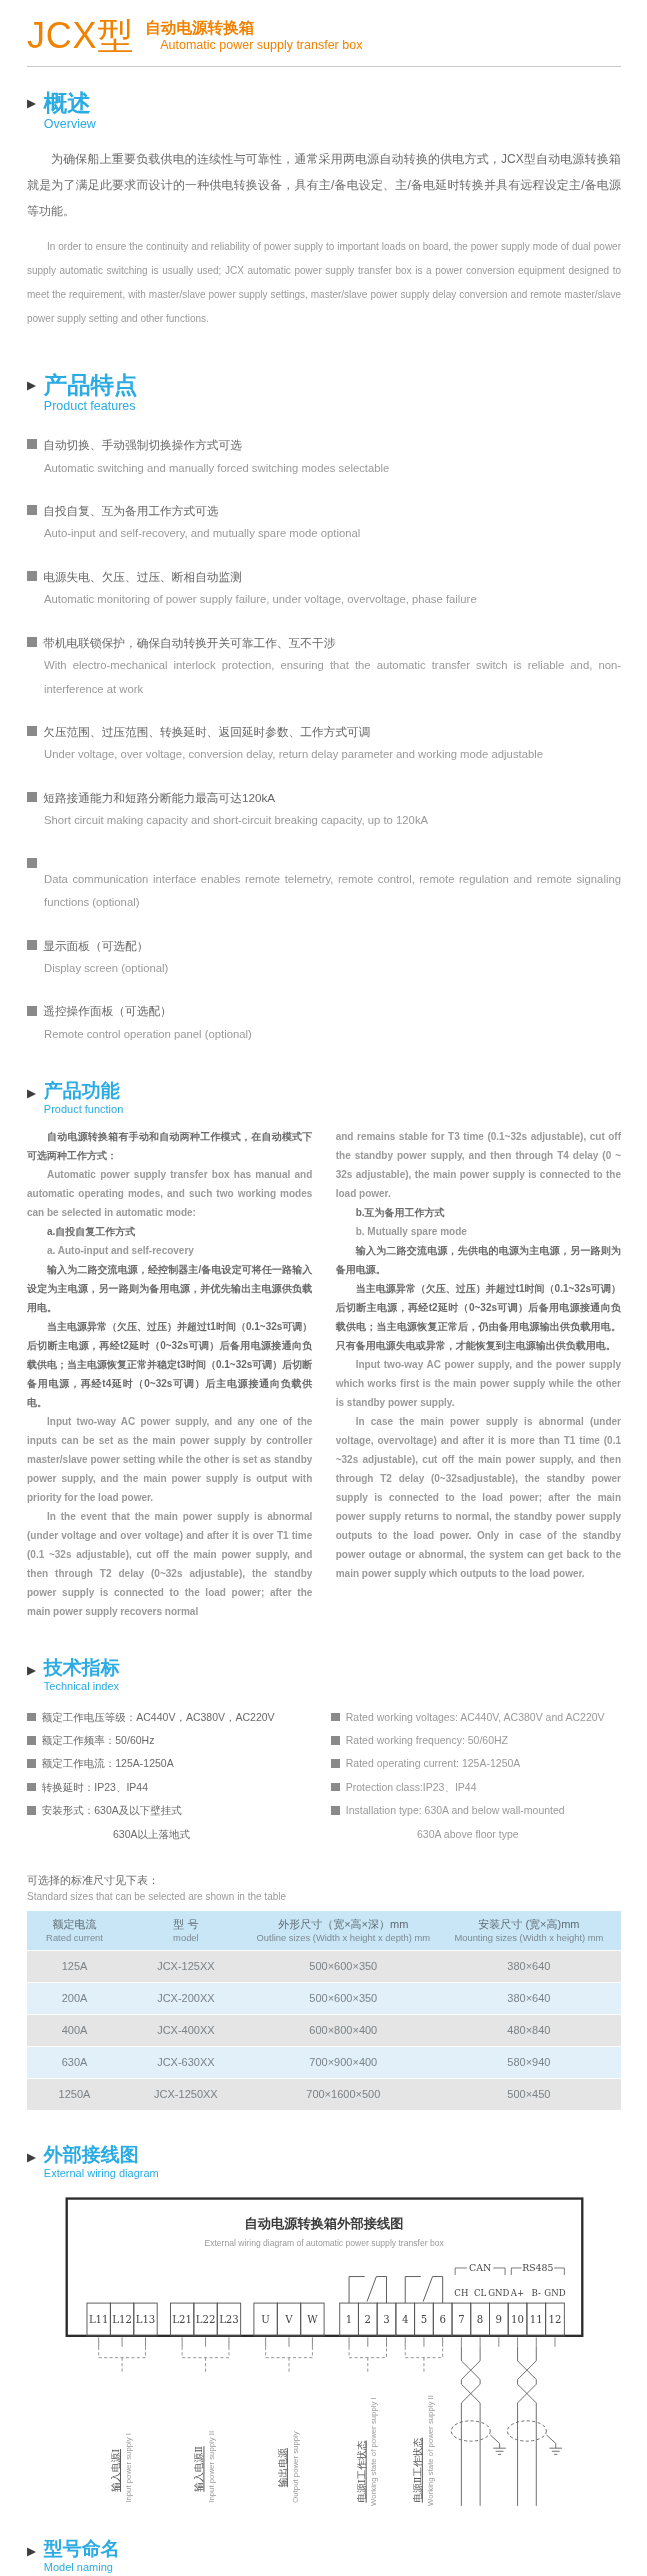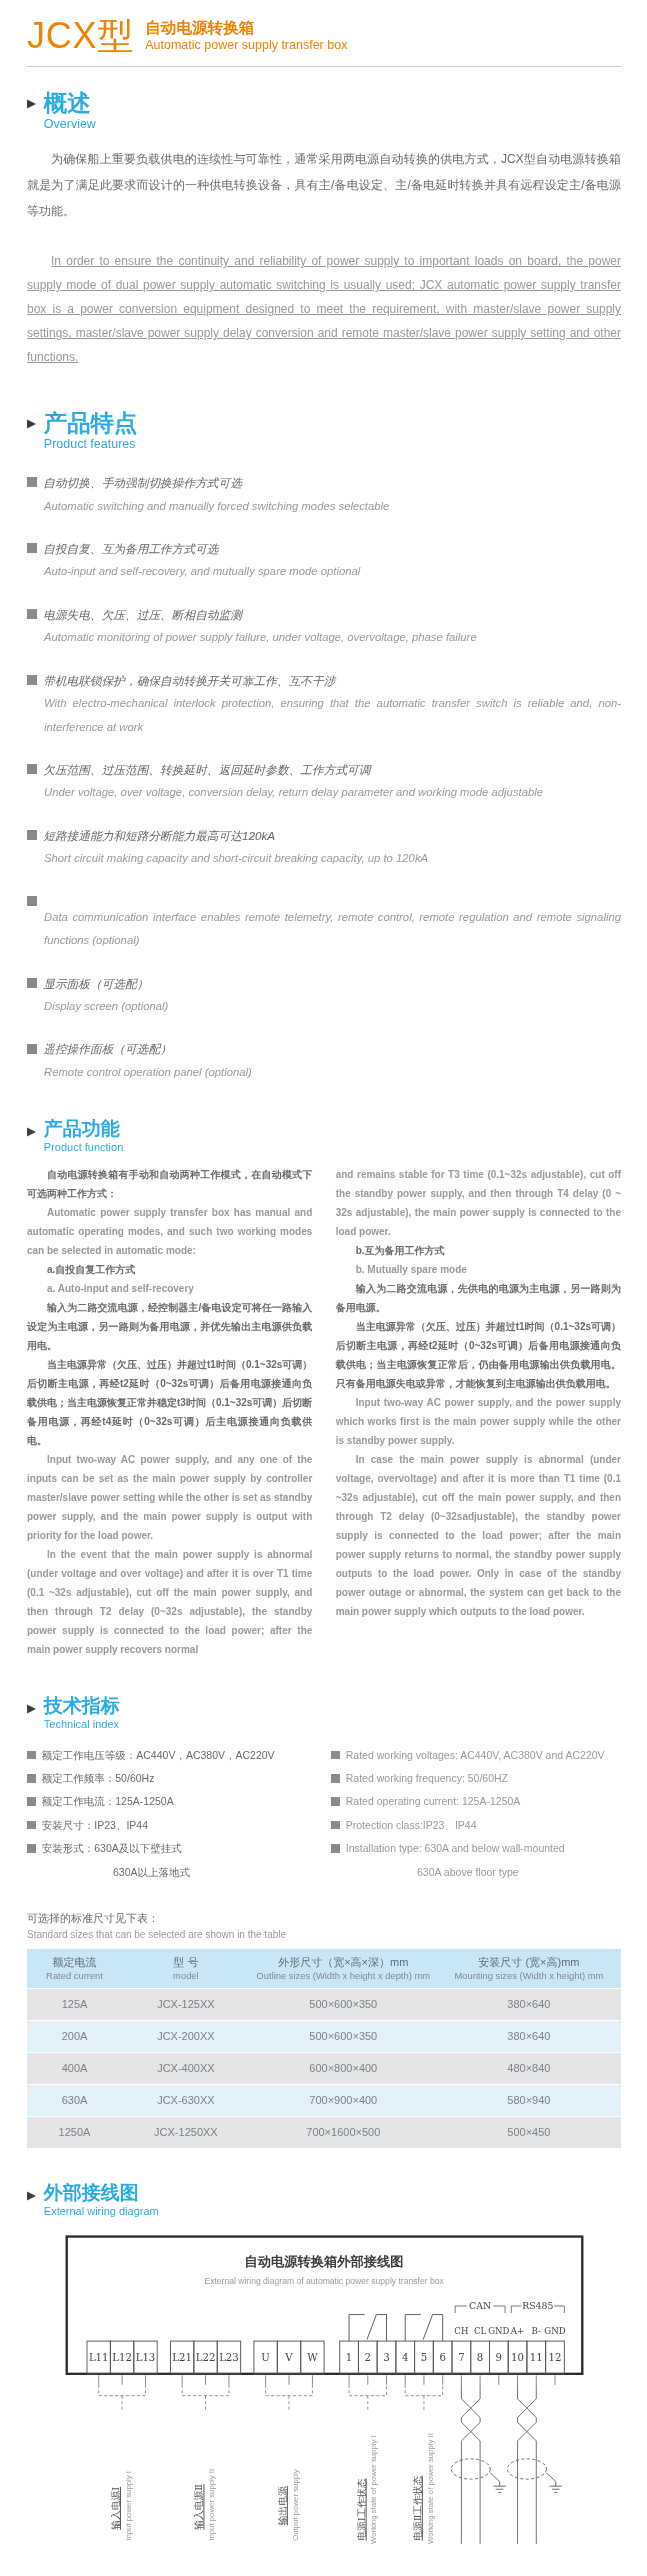--- a/index.html
+++ b/index.html
@@ -11,7 +11,7 @@
   .hdr .model{font-size:36px;color:#f08200;font-weight:400;line-height:39px;letter-spacing:0.8px;}
   .hdr .tcol{padding-top:2.3px;}
   .hdr .tzh{font-size:15.6px;color:#f08200;font-weight:bold;line-height:19px;}
-  .hdr .ten{font-size:12.5px;color:#f08200;line-height:17px;}
+  .hdr .ten{font-size:12.5px;color:#f08200;line-height:17px;margin-left:15px;}
   .divider{border:none;border-top:0.8px solid #c9c9c9;margin:11px 0 0 0;}
 
   

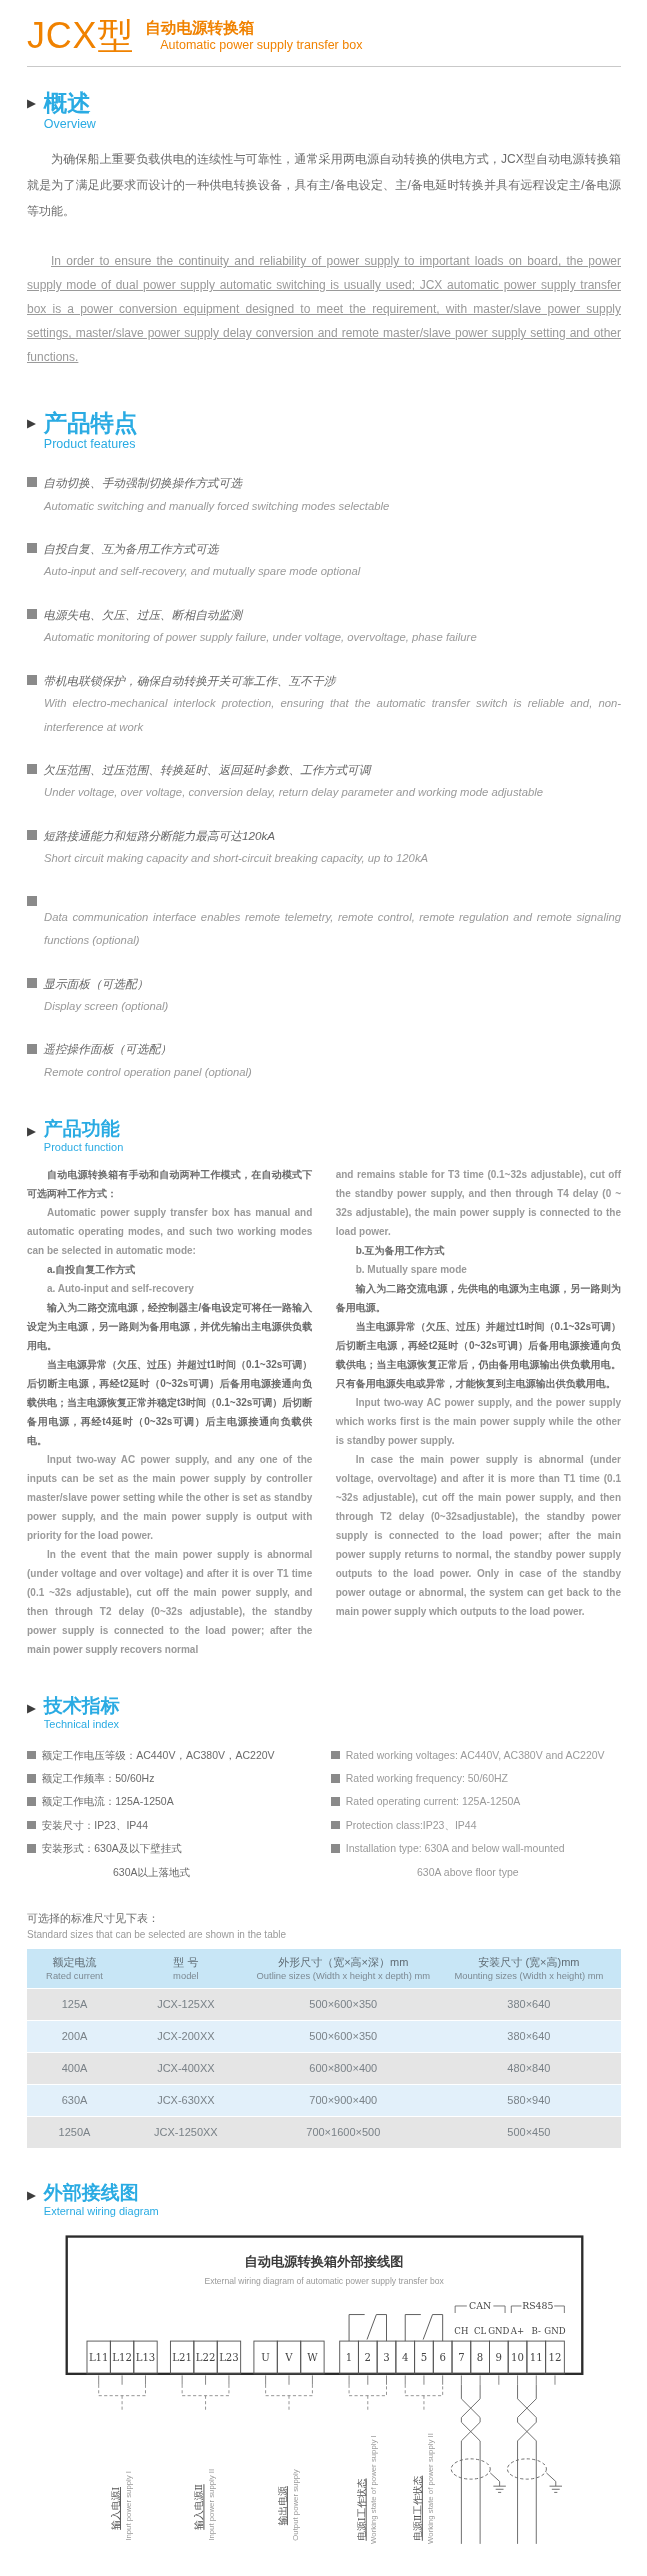--- a/index.html
+++ b/index.html
@@ -26,7 +26,7 @@
 
   
   .ov-zh{font-size:12px;line-height:26px;color:#6b6b6b;text-align:justify;text-indent:2em;margin:14px 0 0 0;}
-  .ov-en{font-size:12px;line-height:24px;color:#9a9a9a;text-align:justify;text-indent:2em;margin:25px 0 0 0;text-decoration:underline;}
+  .ov-en{font-size:10px;line-height:24px;color:#9a9a9a;text-align:justify;text-indent:2em;margin:11px 0 0 0;}
 
   
   .feat{margin-top:15.6px;}

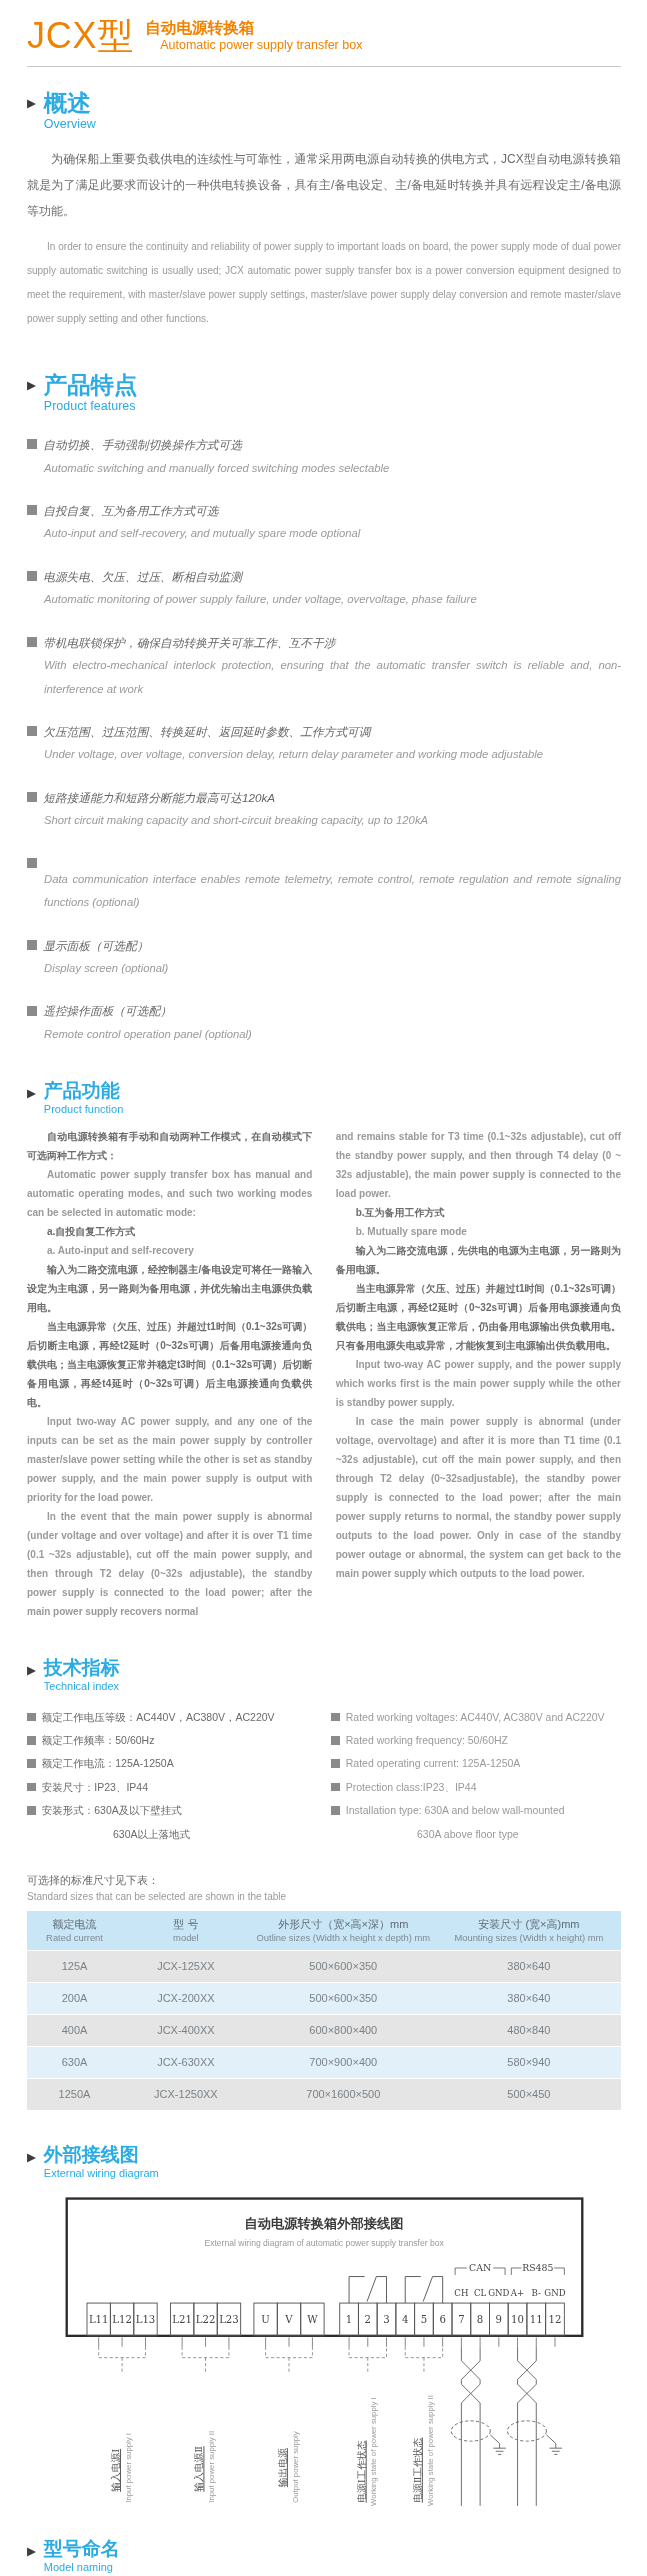--- a/index.html
+++ b/index.html
@@ -30,7 +30,7 @@
 
   
   .feat{margin-top:15.6px;}
-  .feat-item{margin-top:19px;font-style:italic;}
+  .feat-item{margin-top:19px;}
   .feat-zh{font-size:11.7px;line-height:23.4px;color:#666;display:flex;align-items:flex-start;gap:6.2px;}
   .feat-zh .sq{flex:0 0 auto;width:10px;height:10px;background:#8a8a8a;margin-top:6.2px;}
   .feat-en{font-size:11.3px;line-height:23.4px;color:#9a9a9a;margin-left:17px;text-align:justify;}

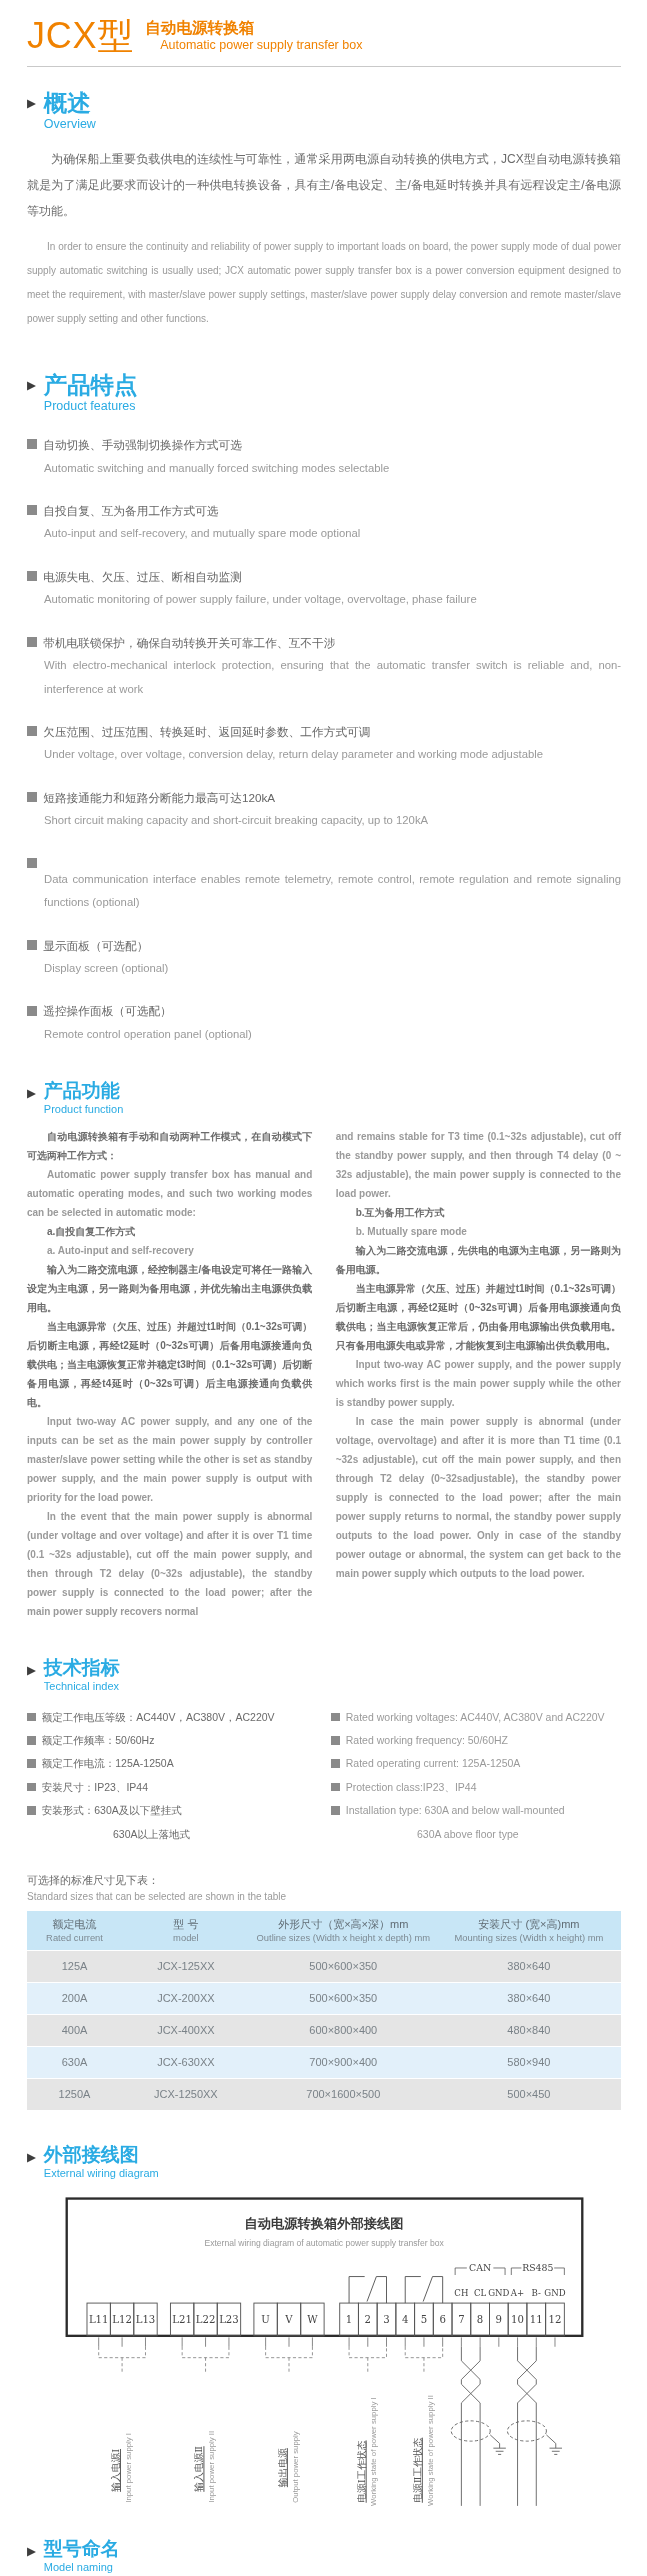--- a/index.html
+++ b/index.html
@@ -236,7 +236,7 @@
           </div>
         <div class="tech-item">
             <span class="sq"></span>
-            <span>安装尺寸：IP23、IP44</span>
+            <span>转换延时：IP23、IP44</span>
           </div>
         <div class="tech-item">
             <span class="sq"></span>

